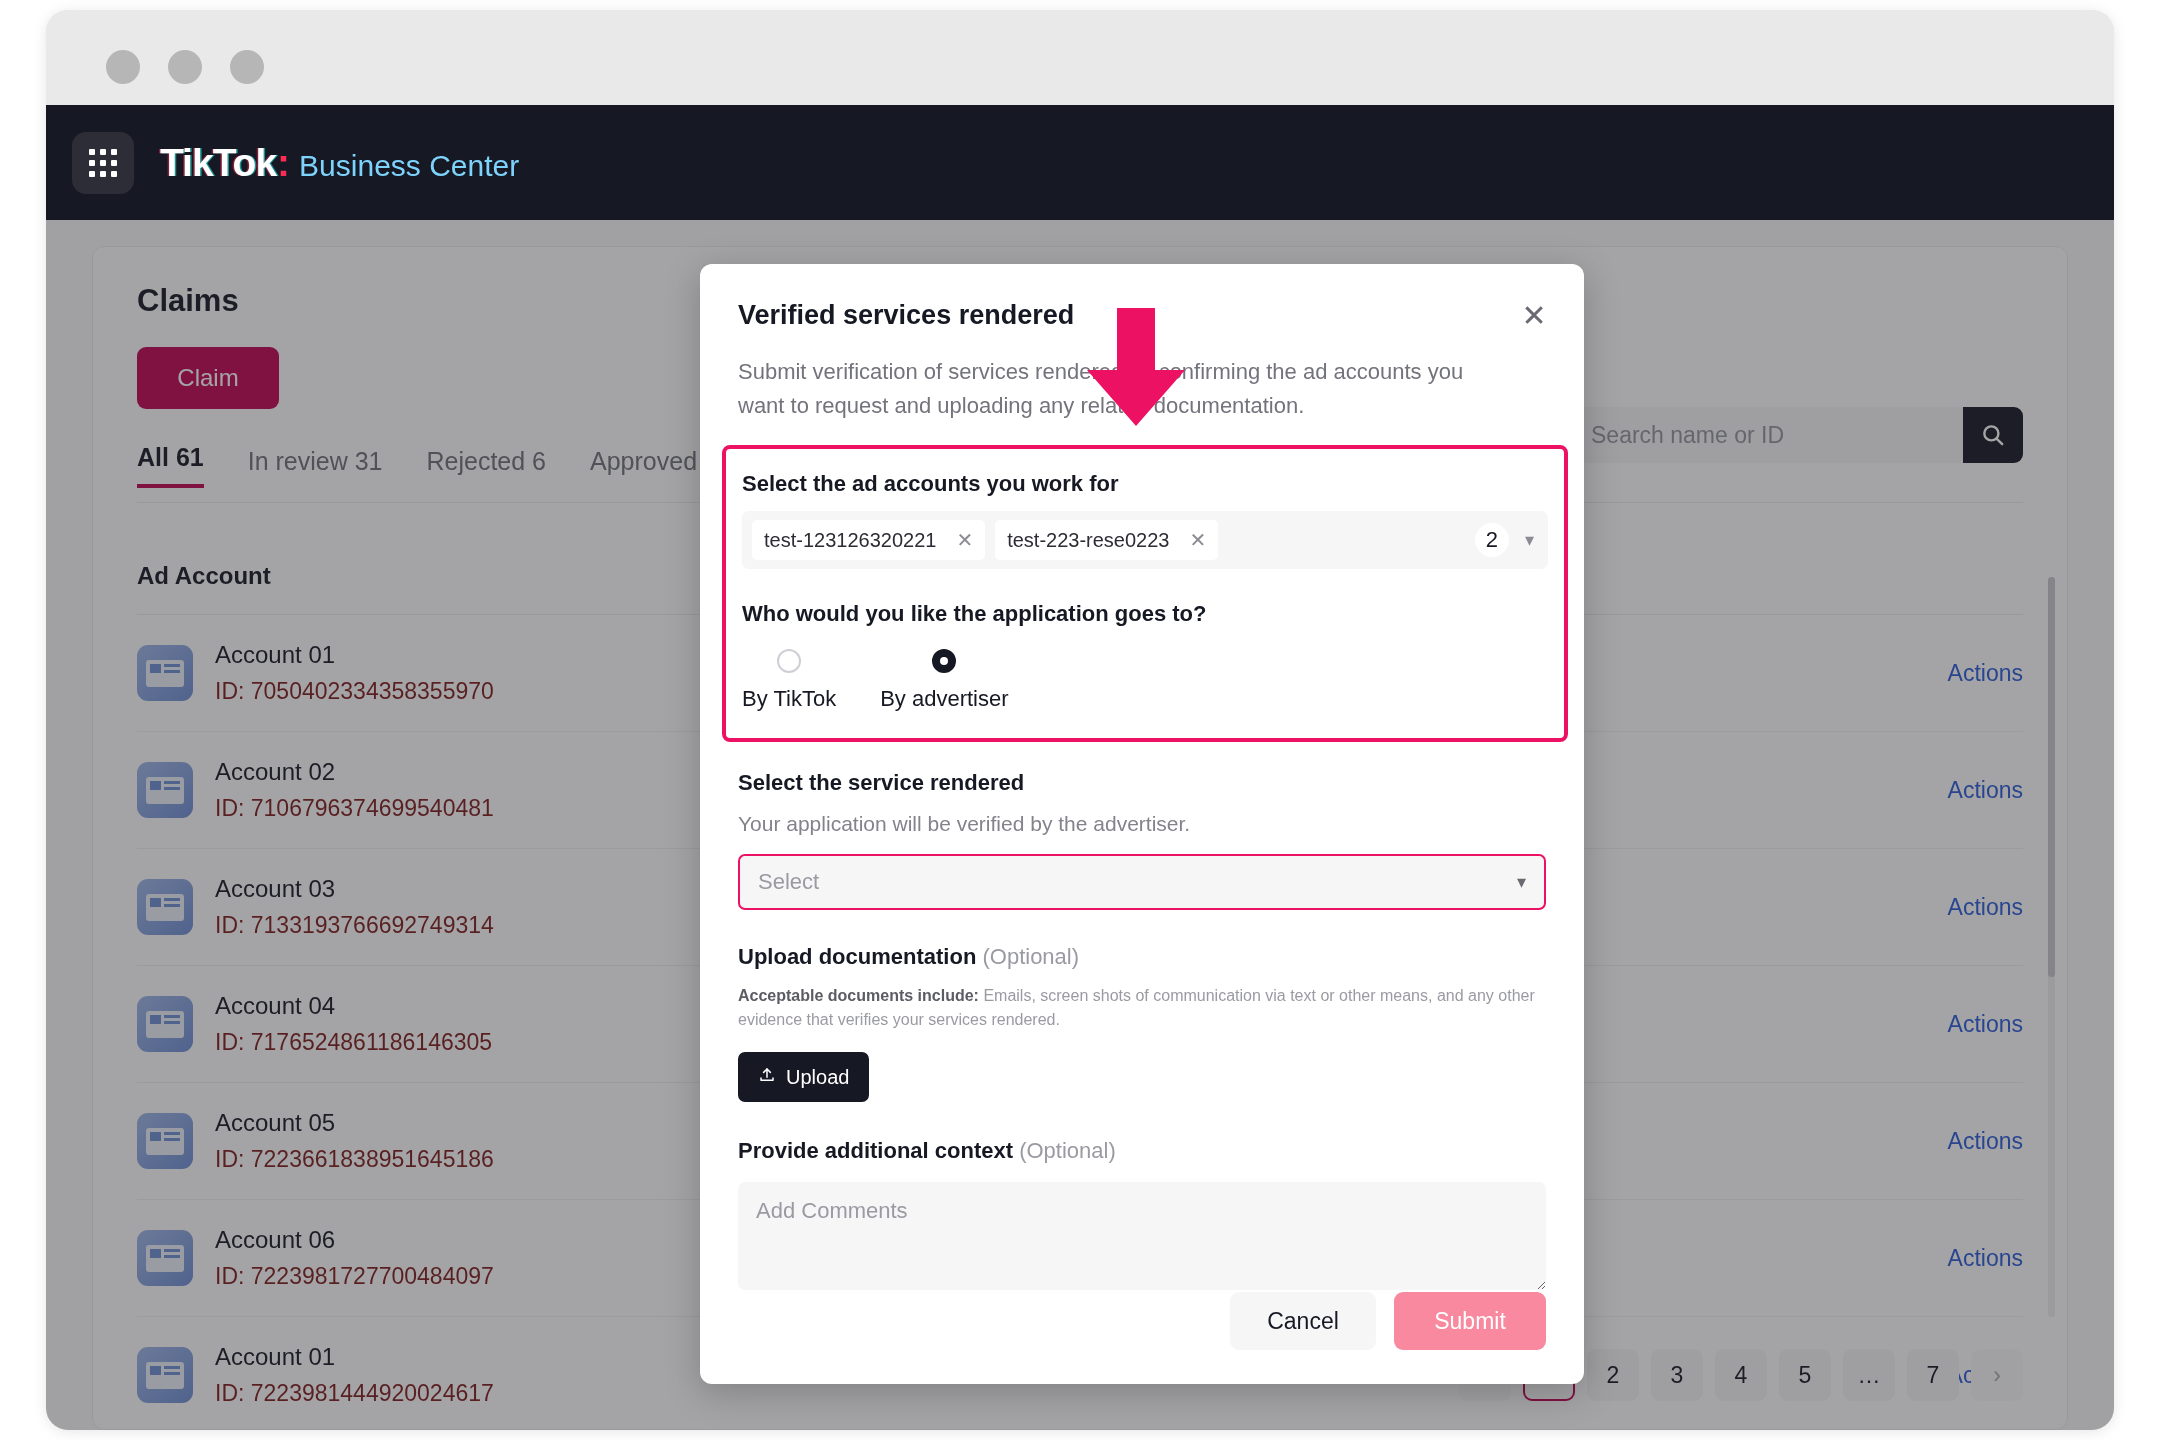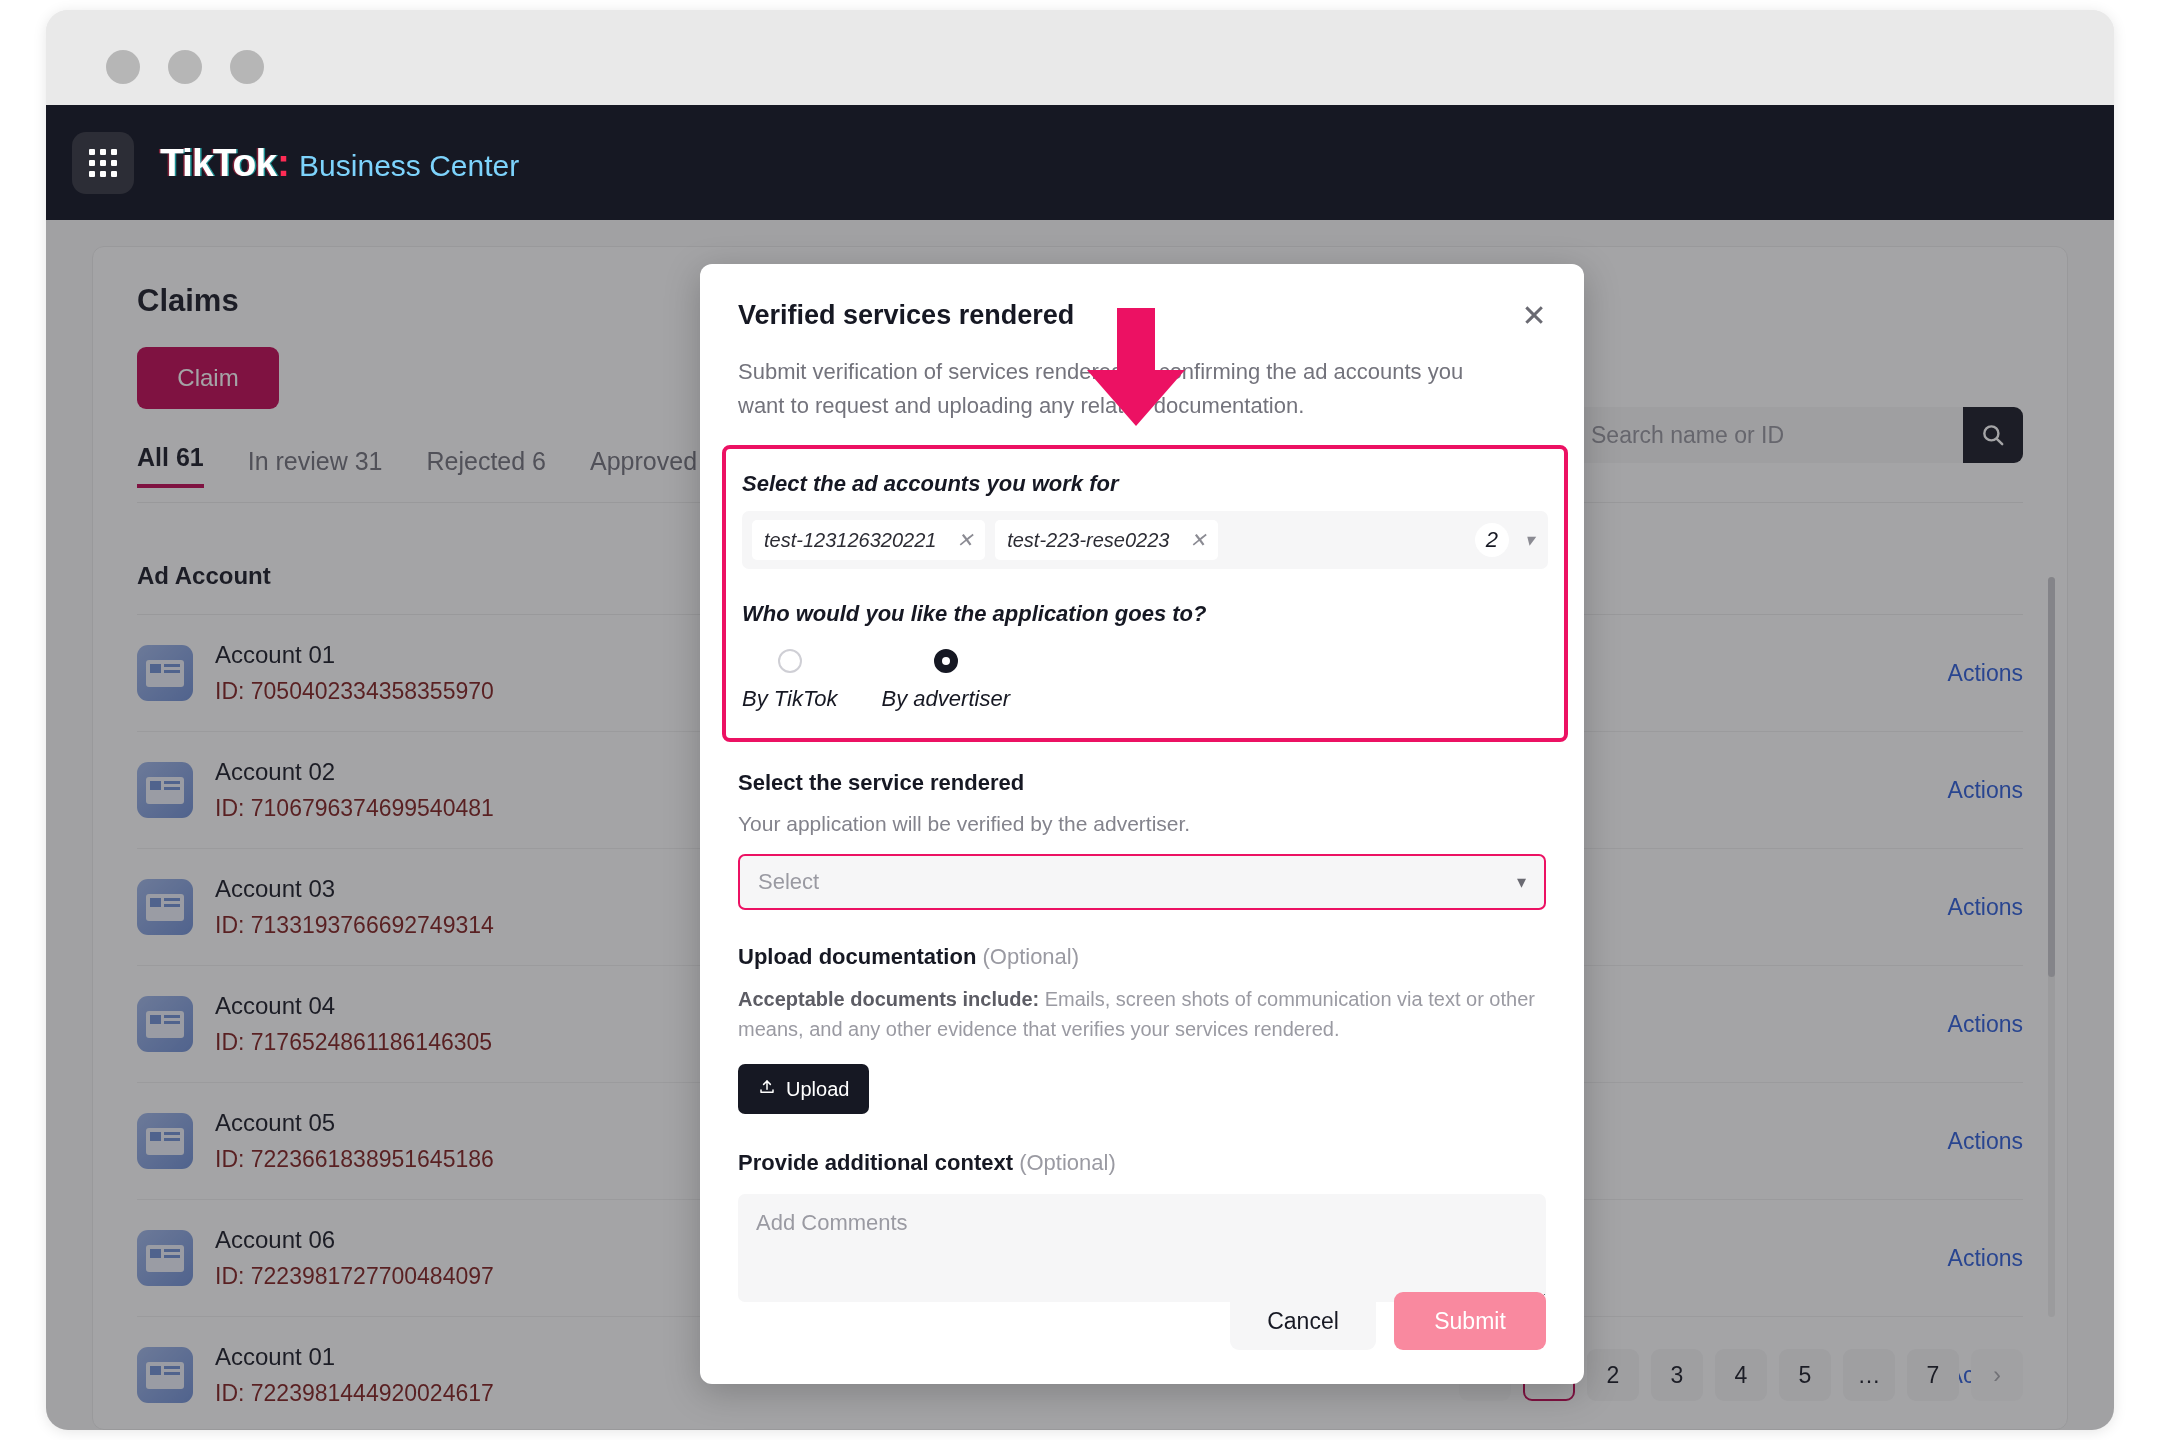--- a/index.html
+++ b/index.html
@@ -225,7 +225,6 @@
     border: 4px solid #ec1163;
     border-radius: 8px;
     padding: 22px 16px 26px 16px;
-    font-style: italic;
   }
   .field-label { font-size: 22px; font-weight: bold; color: #161823; }
   #chips-field {

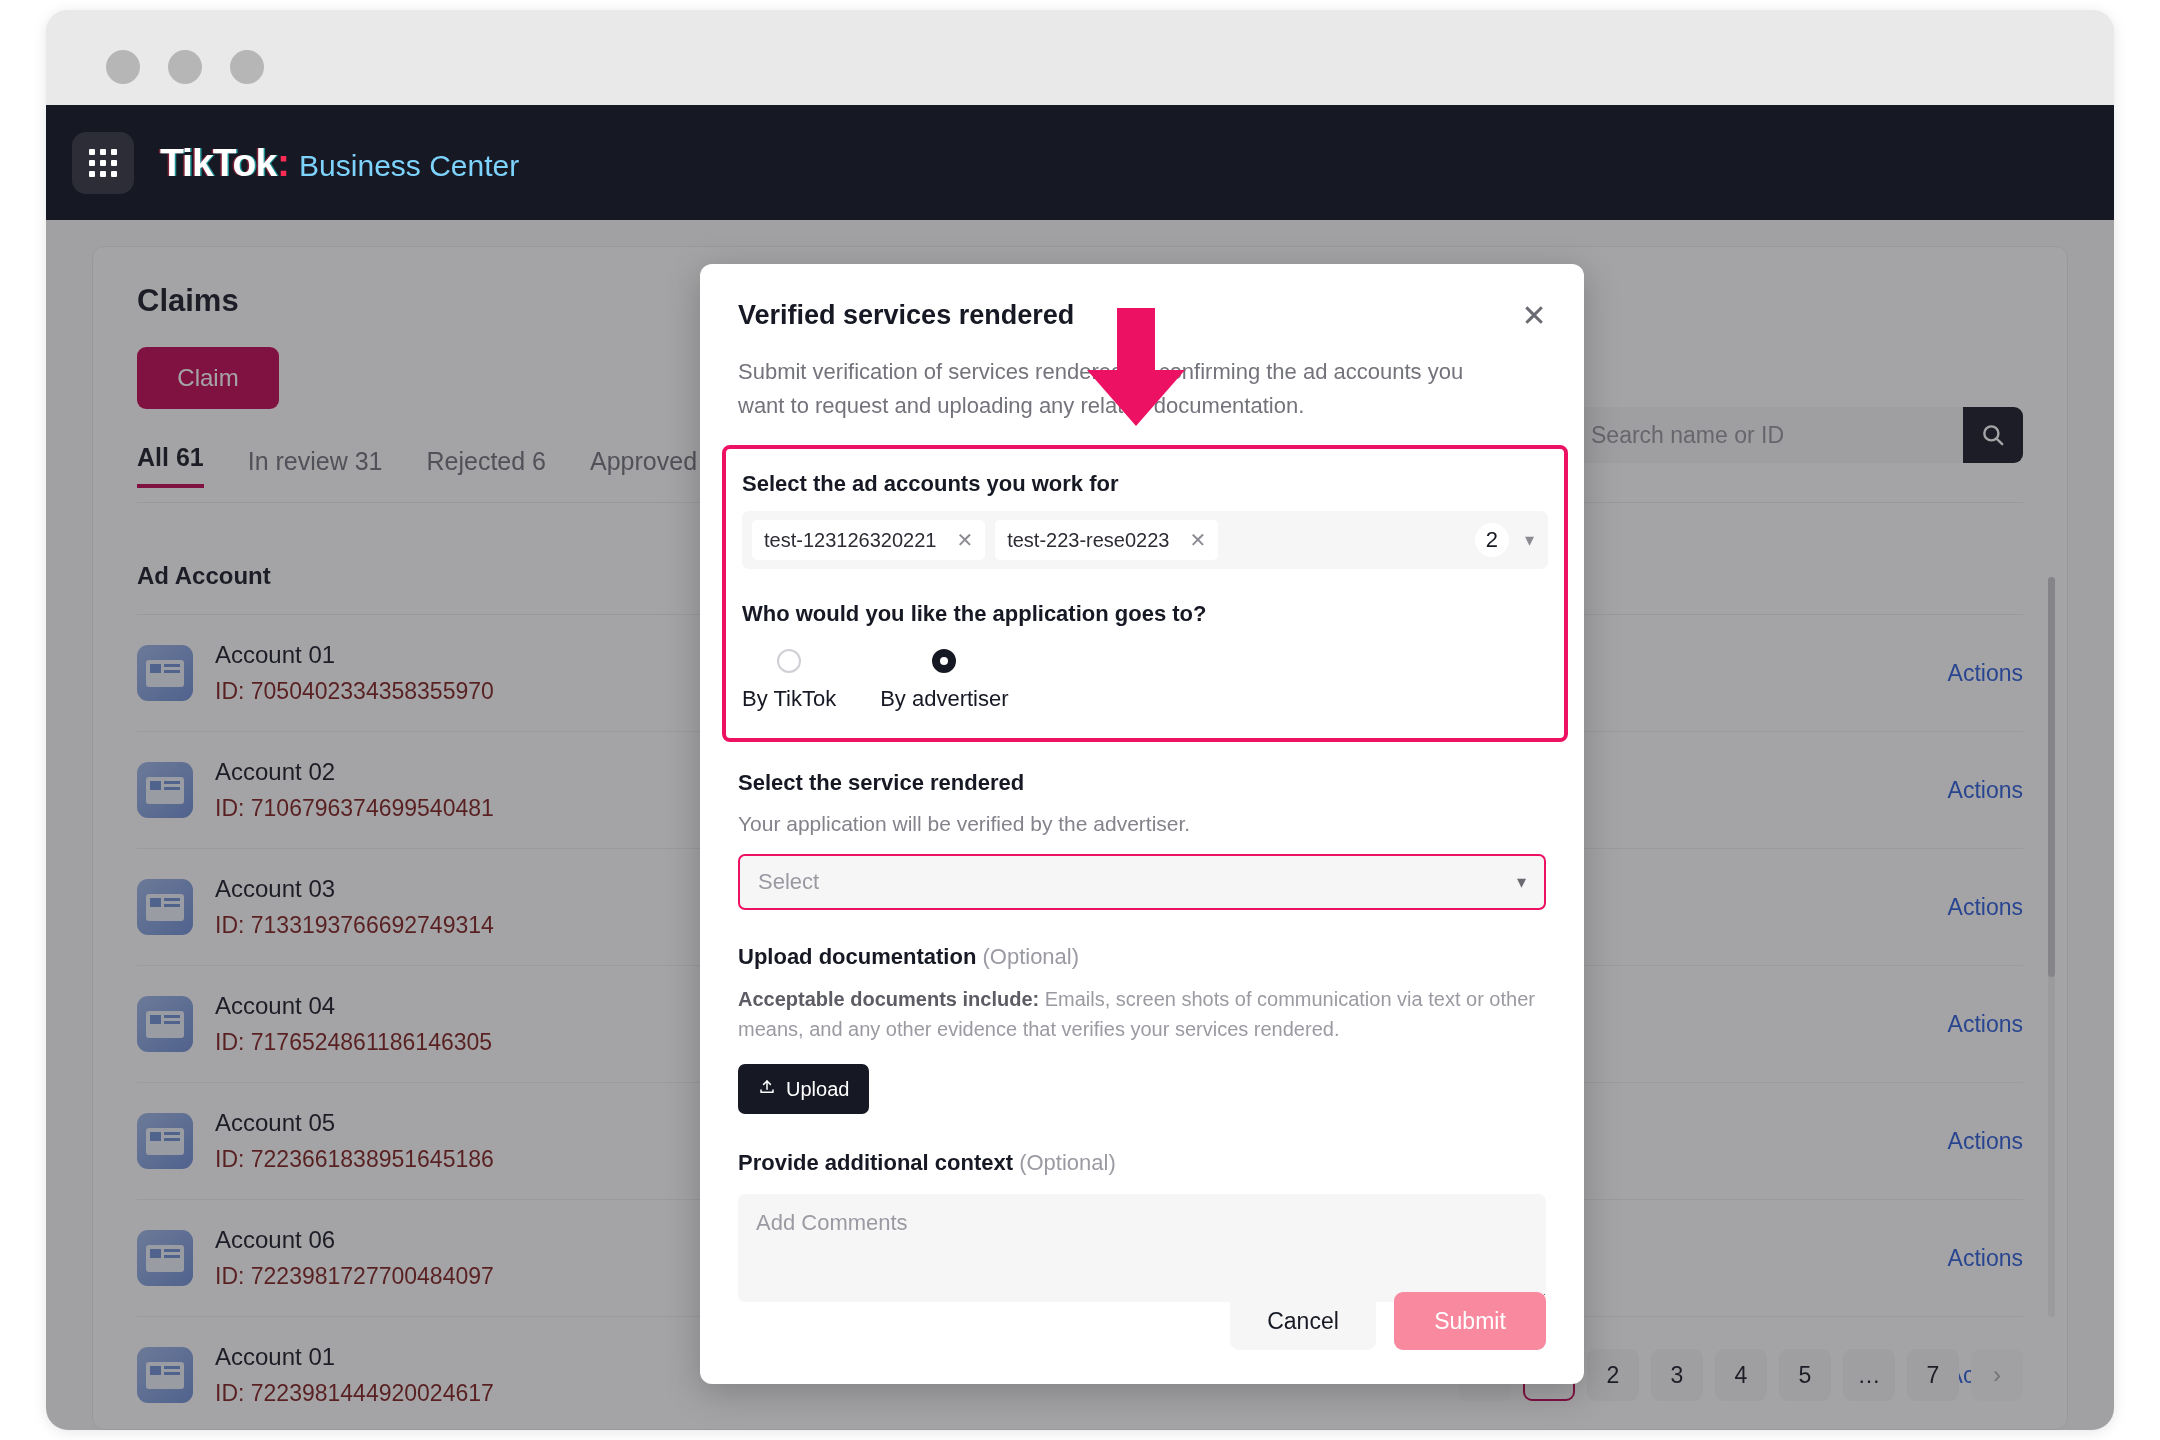--- a/index.html
+++ b/index.html
@@ -289,7 +289,7 @@
   .optional-tag { font-weight: normal; color: #9a9aa2; }
   #upload-hint {
     margin-top: 14px;
-    font-size: 20px; line-height: 1.5; color: #9a9aa2;
+    font-size: 16px; line-height: 1.5; color: #9a9aa2;
     max-width: 800px;
   }
   #upload-hint b { color: #5c5c64; }

